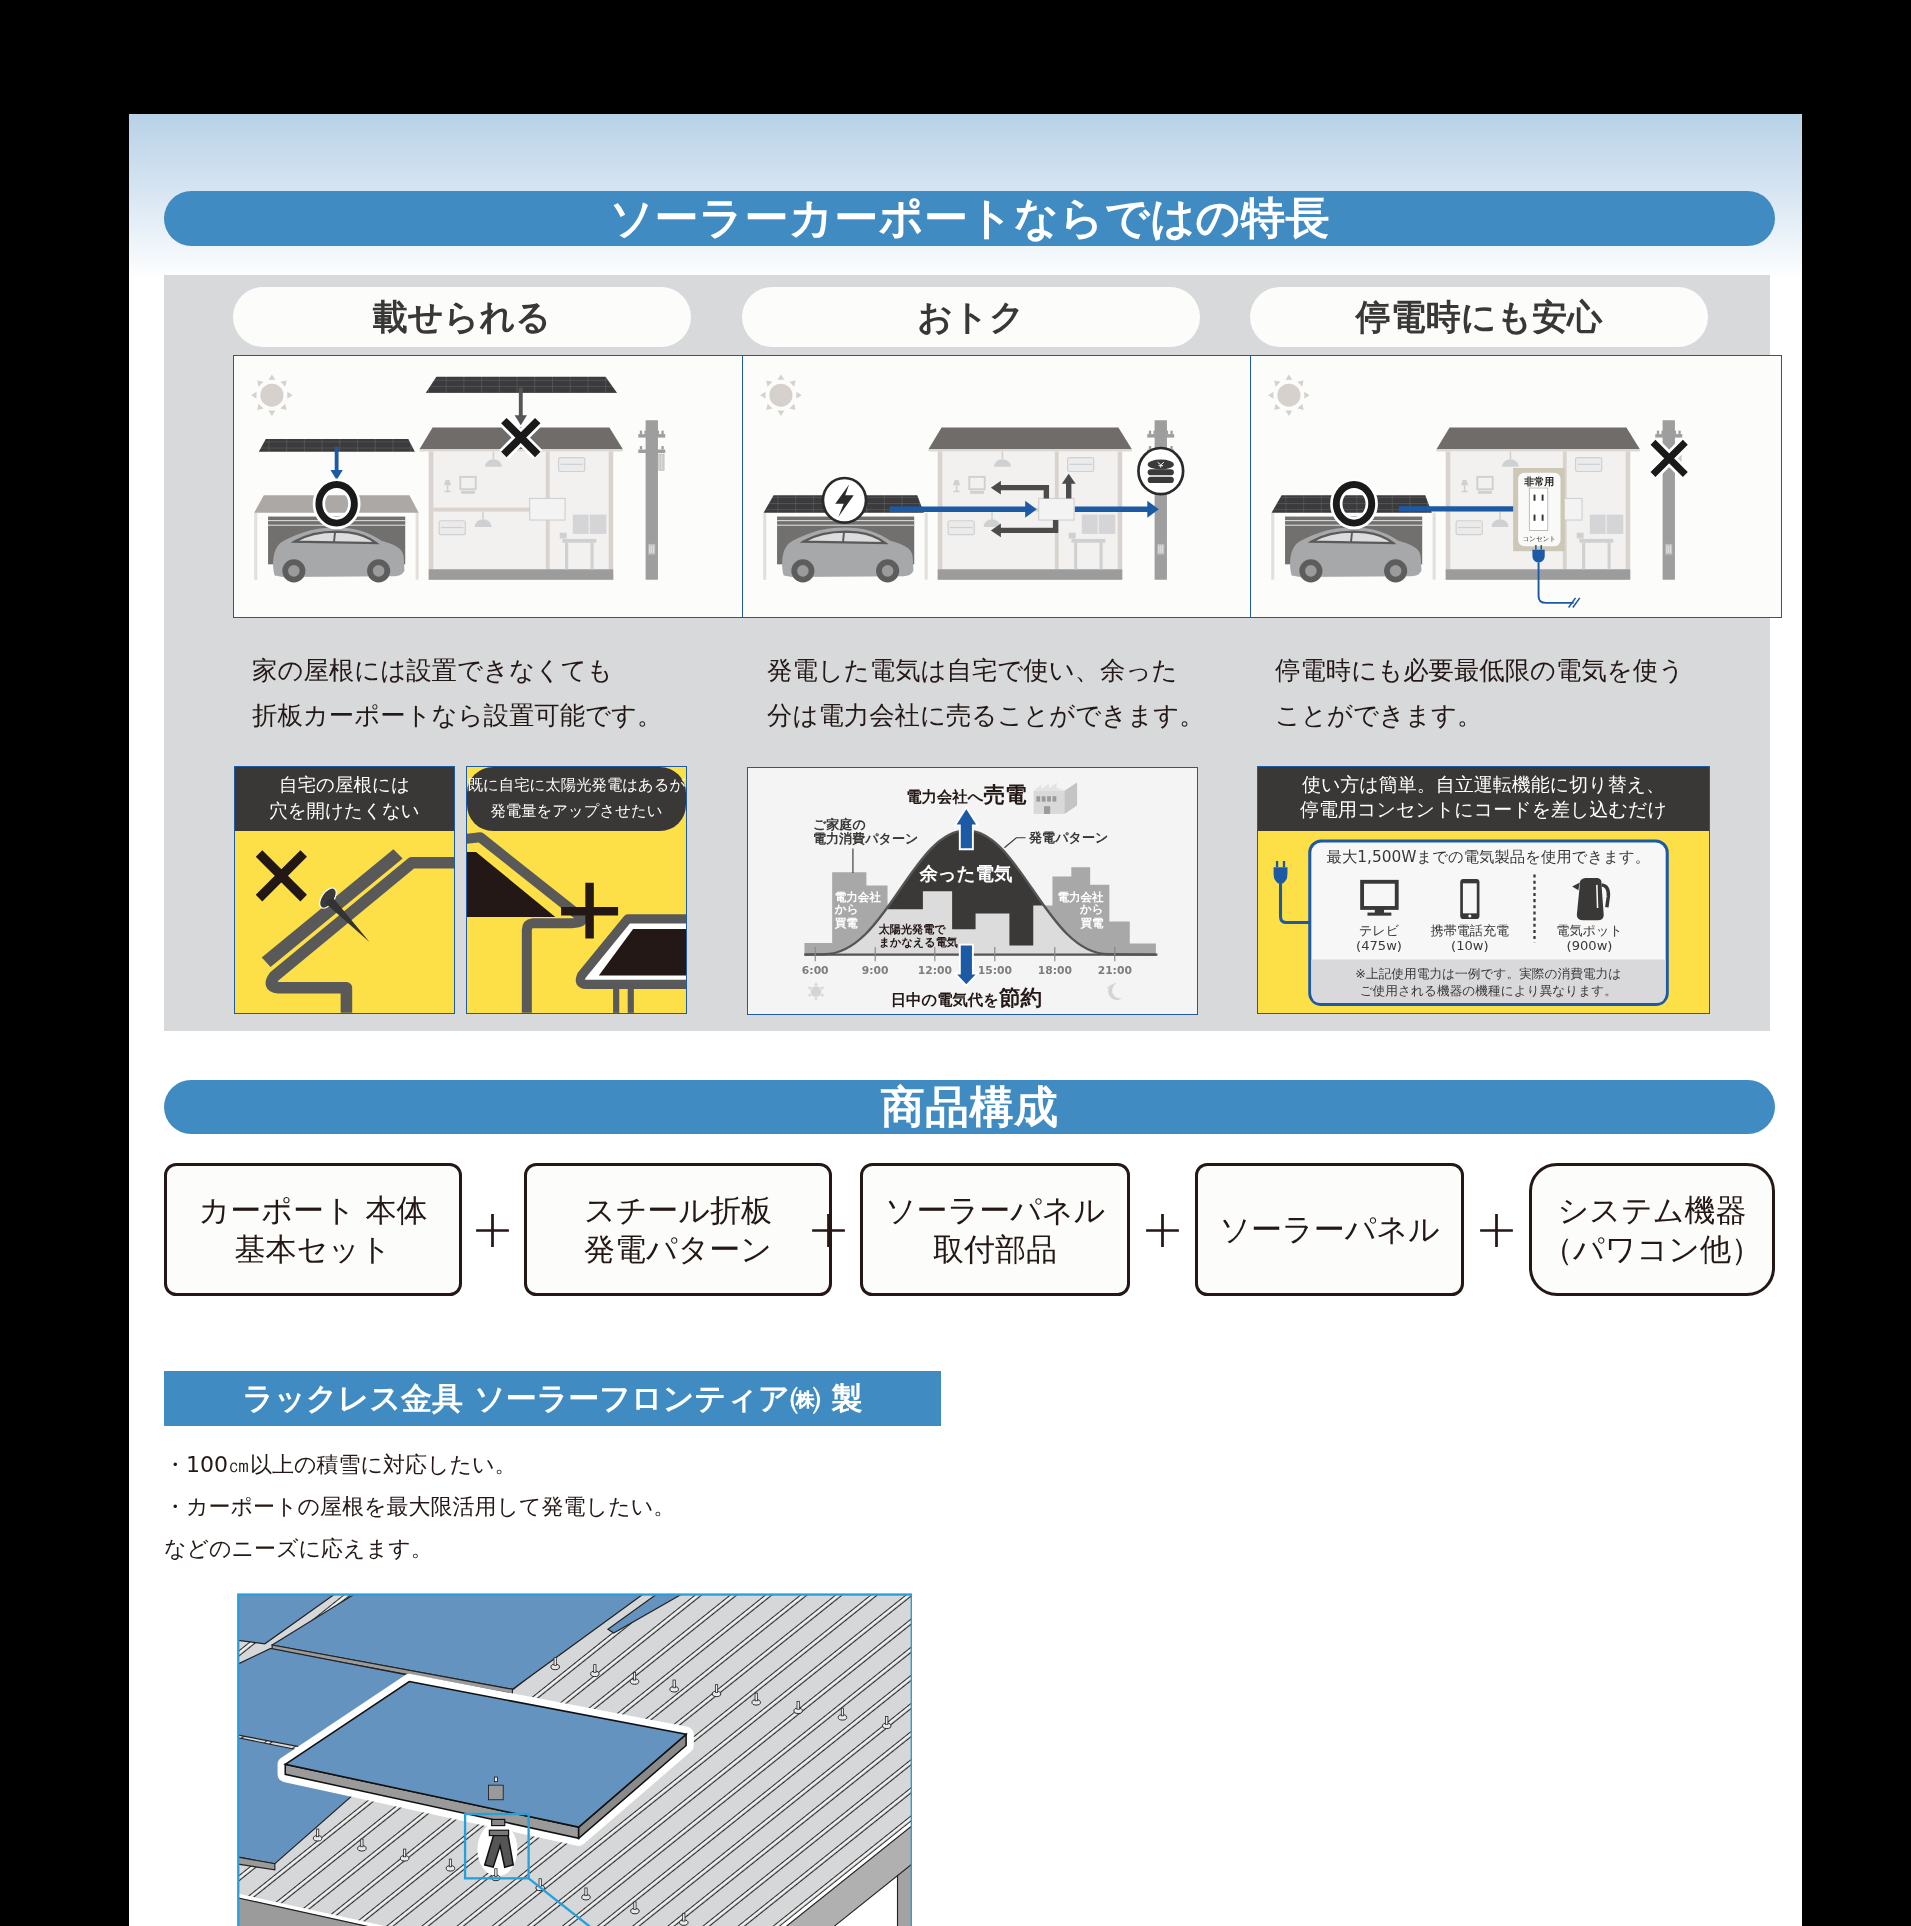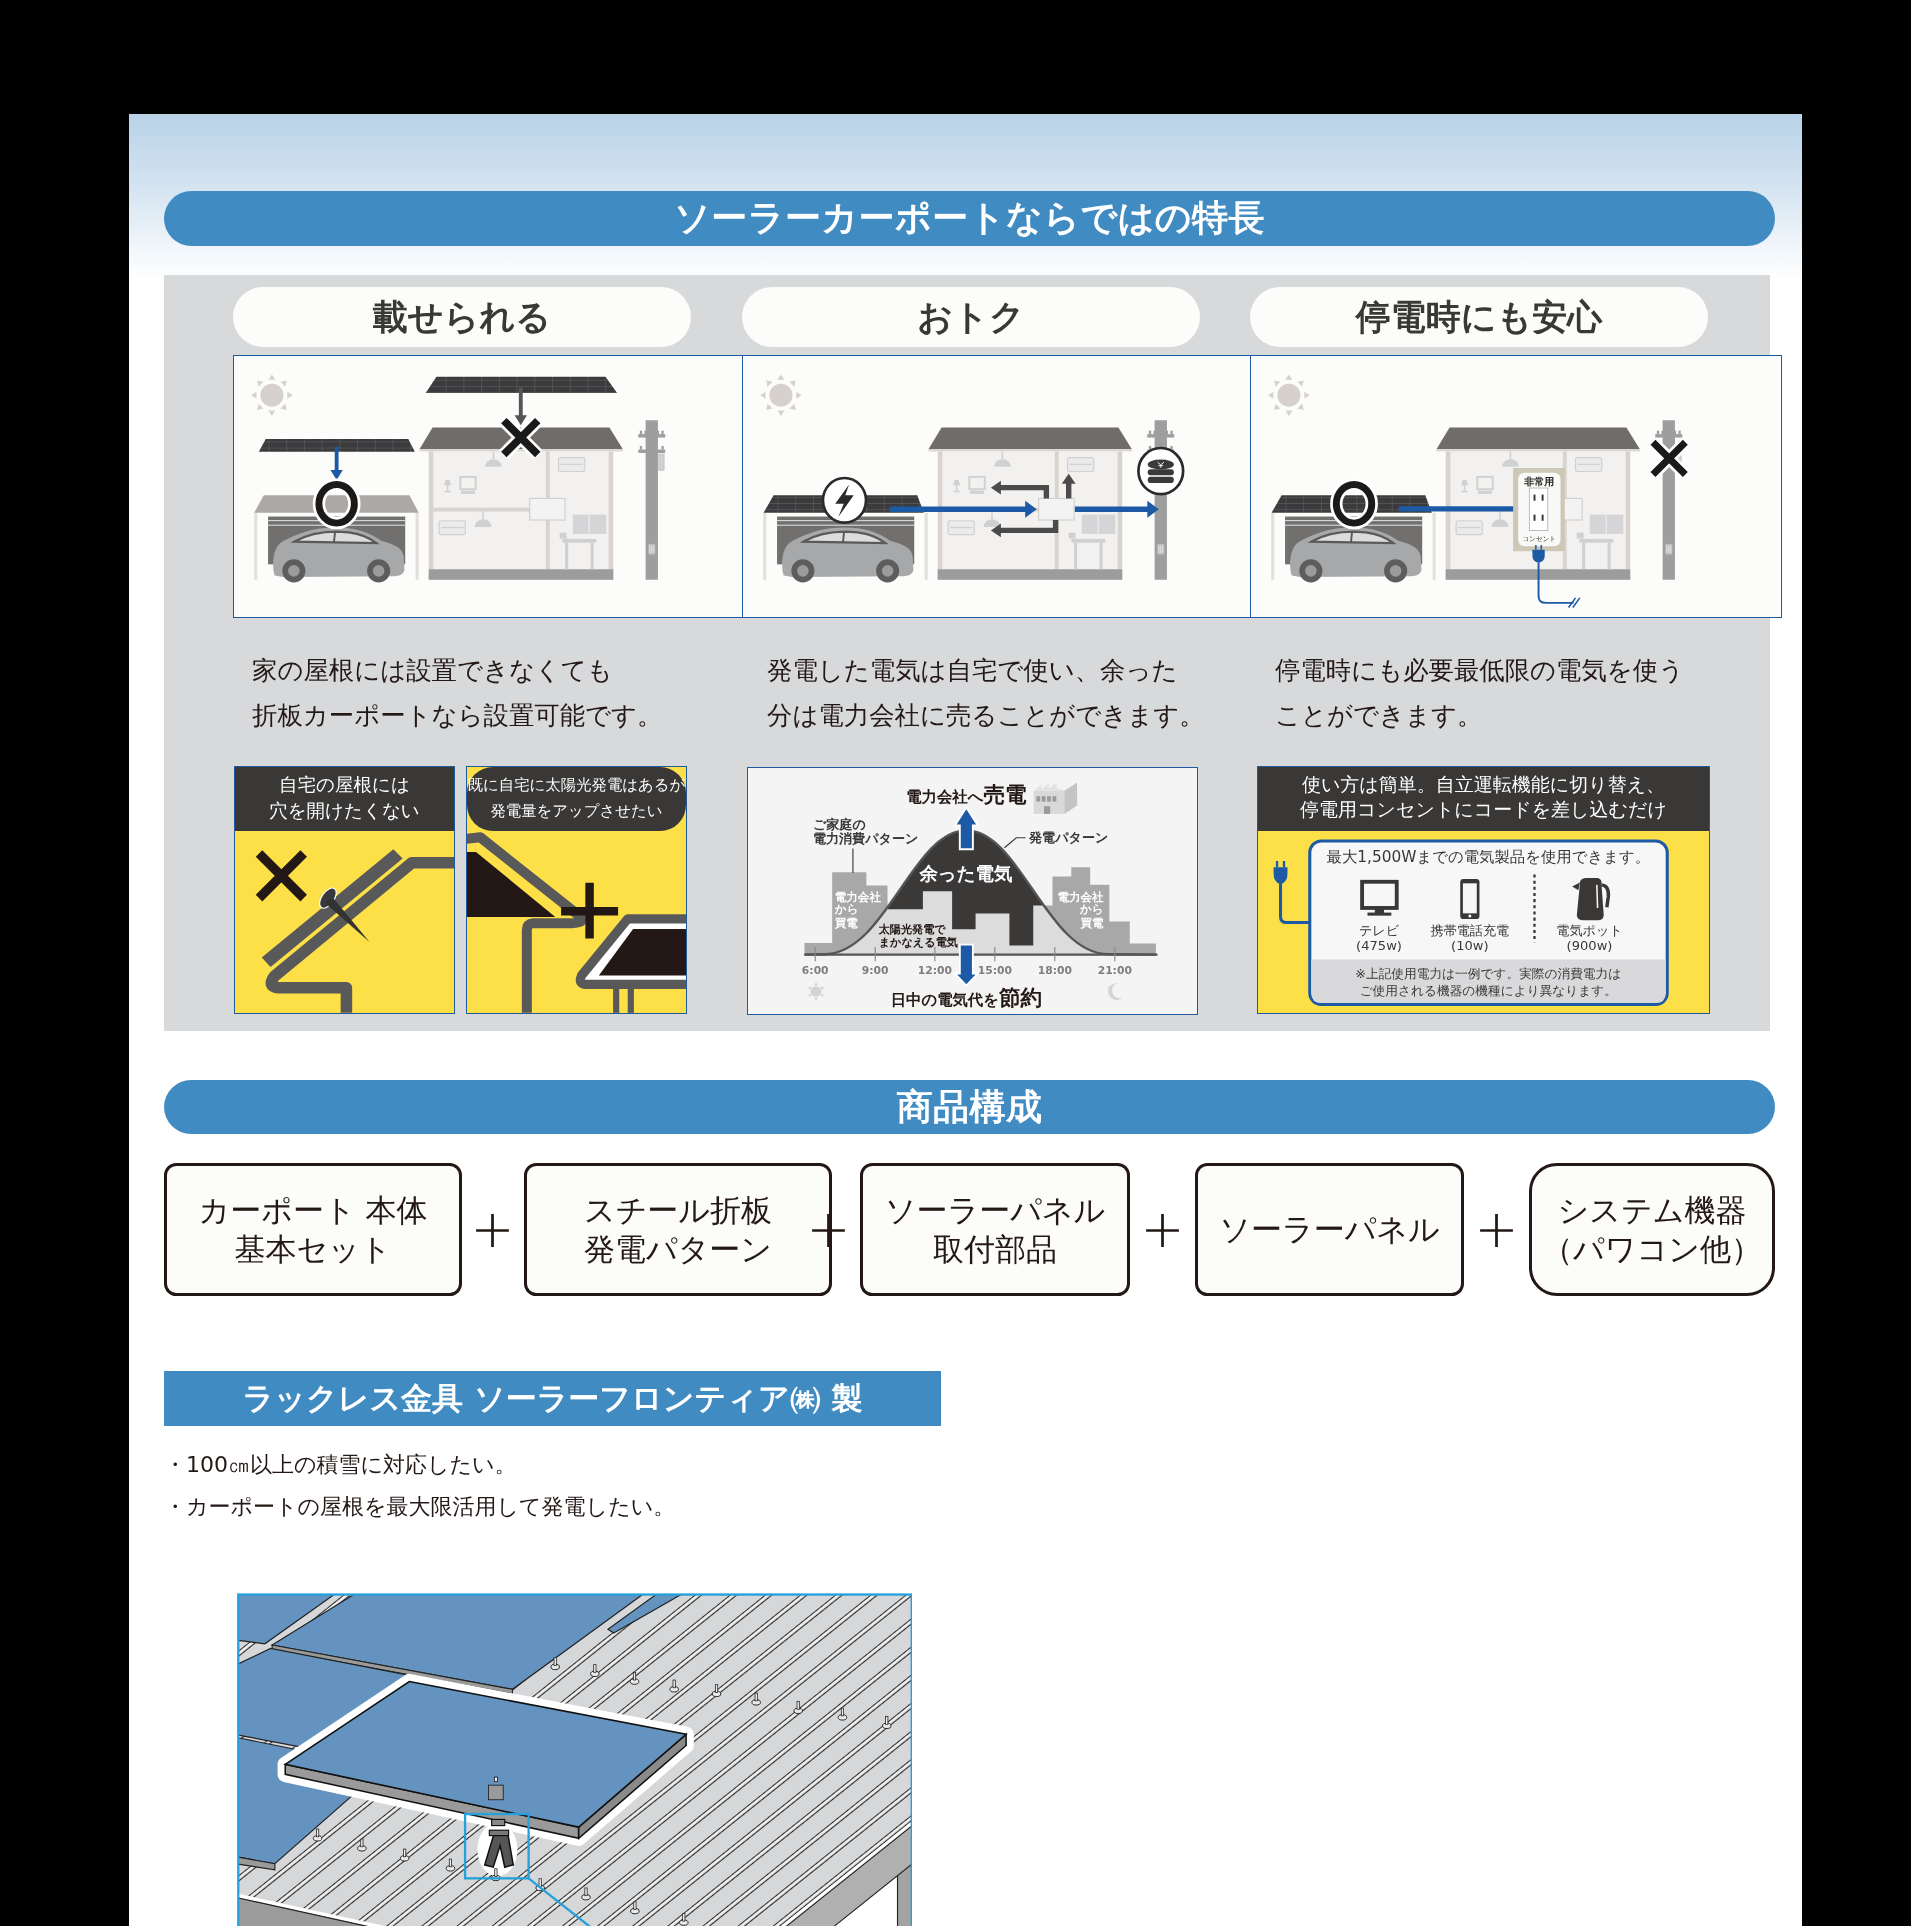--- a/index.html
+++ b/index.html
@@ -9,7 +9,7 @@
 .page{left:129px;top:114px;width:1673px;height:2163px;background:#ffffff;}
 .top-gradient{left:129px;top:114px;width:1673px;height:166px;background:linear-gradient(to bottom,#b8d2e8 0%,#d2e2f0 40%,#ecf3f9 75%,#ffffff 100%);}
 .banner{background:#418bc3;color:#ffffff;font-weight:bold;display:flex;align-items:center;justify-content:center;white-space:nowrap;}
-.banner-pill{border-radius:28px;font-size:36px;letter-spacing:0.4px;text-align:right;}
+.banner-pill{border-radius:28px;font-size:44px;letter-spacing:0.4px;text-align:right;}
 .banner-rect{font-size:31px;}
 .feature-panel{left:164px;top:275px;width:1606px;height:756px;background:#d8d9db;}
 .feature-pill{top:287px;width:458px;height:60px;border-radius:30px;background:#fcfcfa;color:#3a3837;font-weight:bold;font-size:35px;display:flex;align-items:center;justify-content:center;white-space:nowrap;}

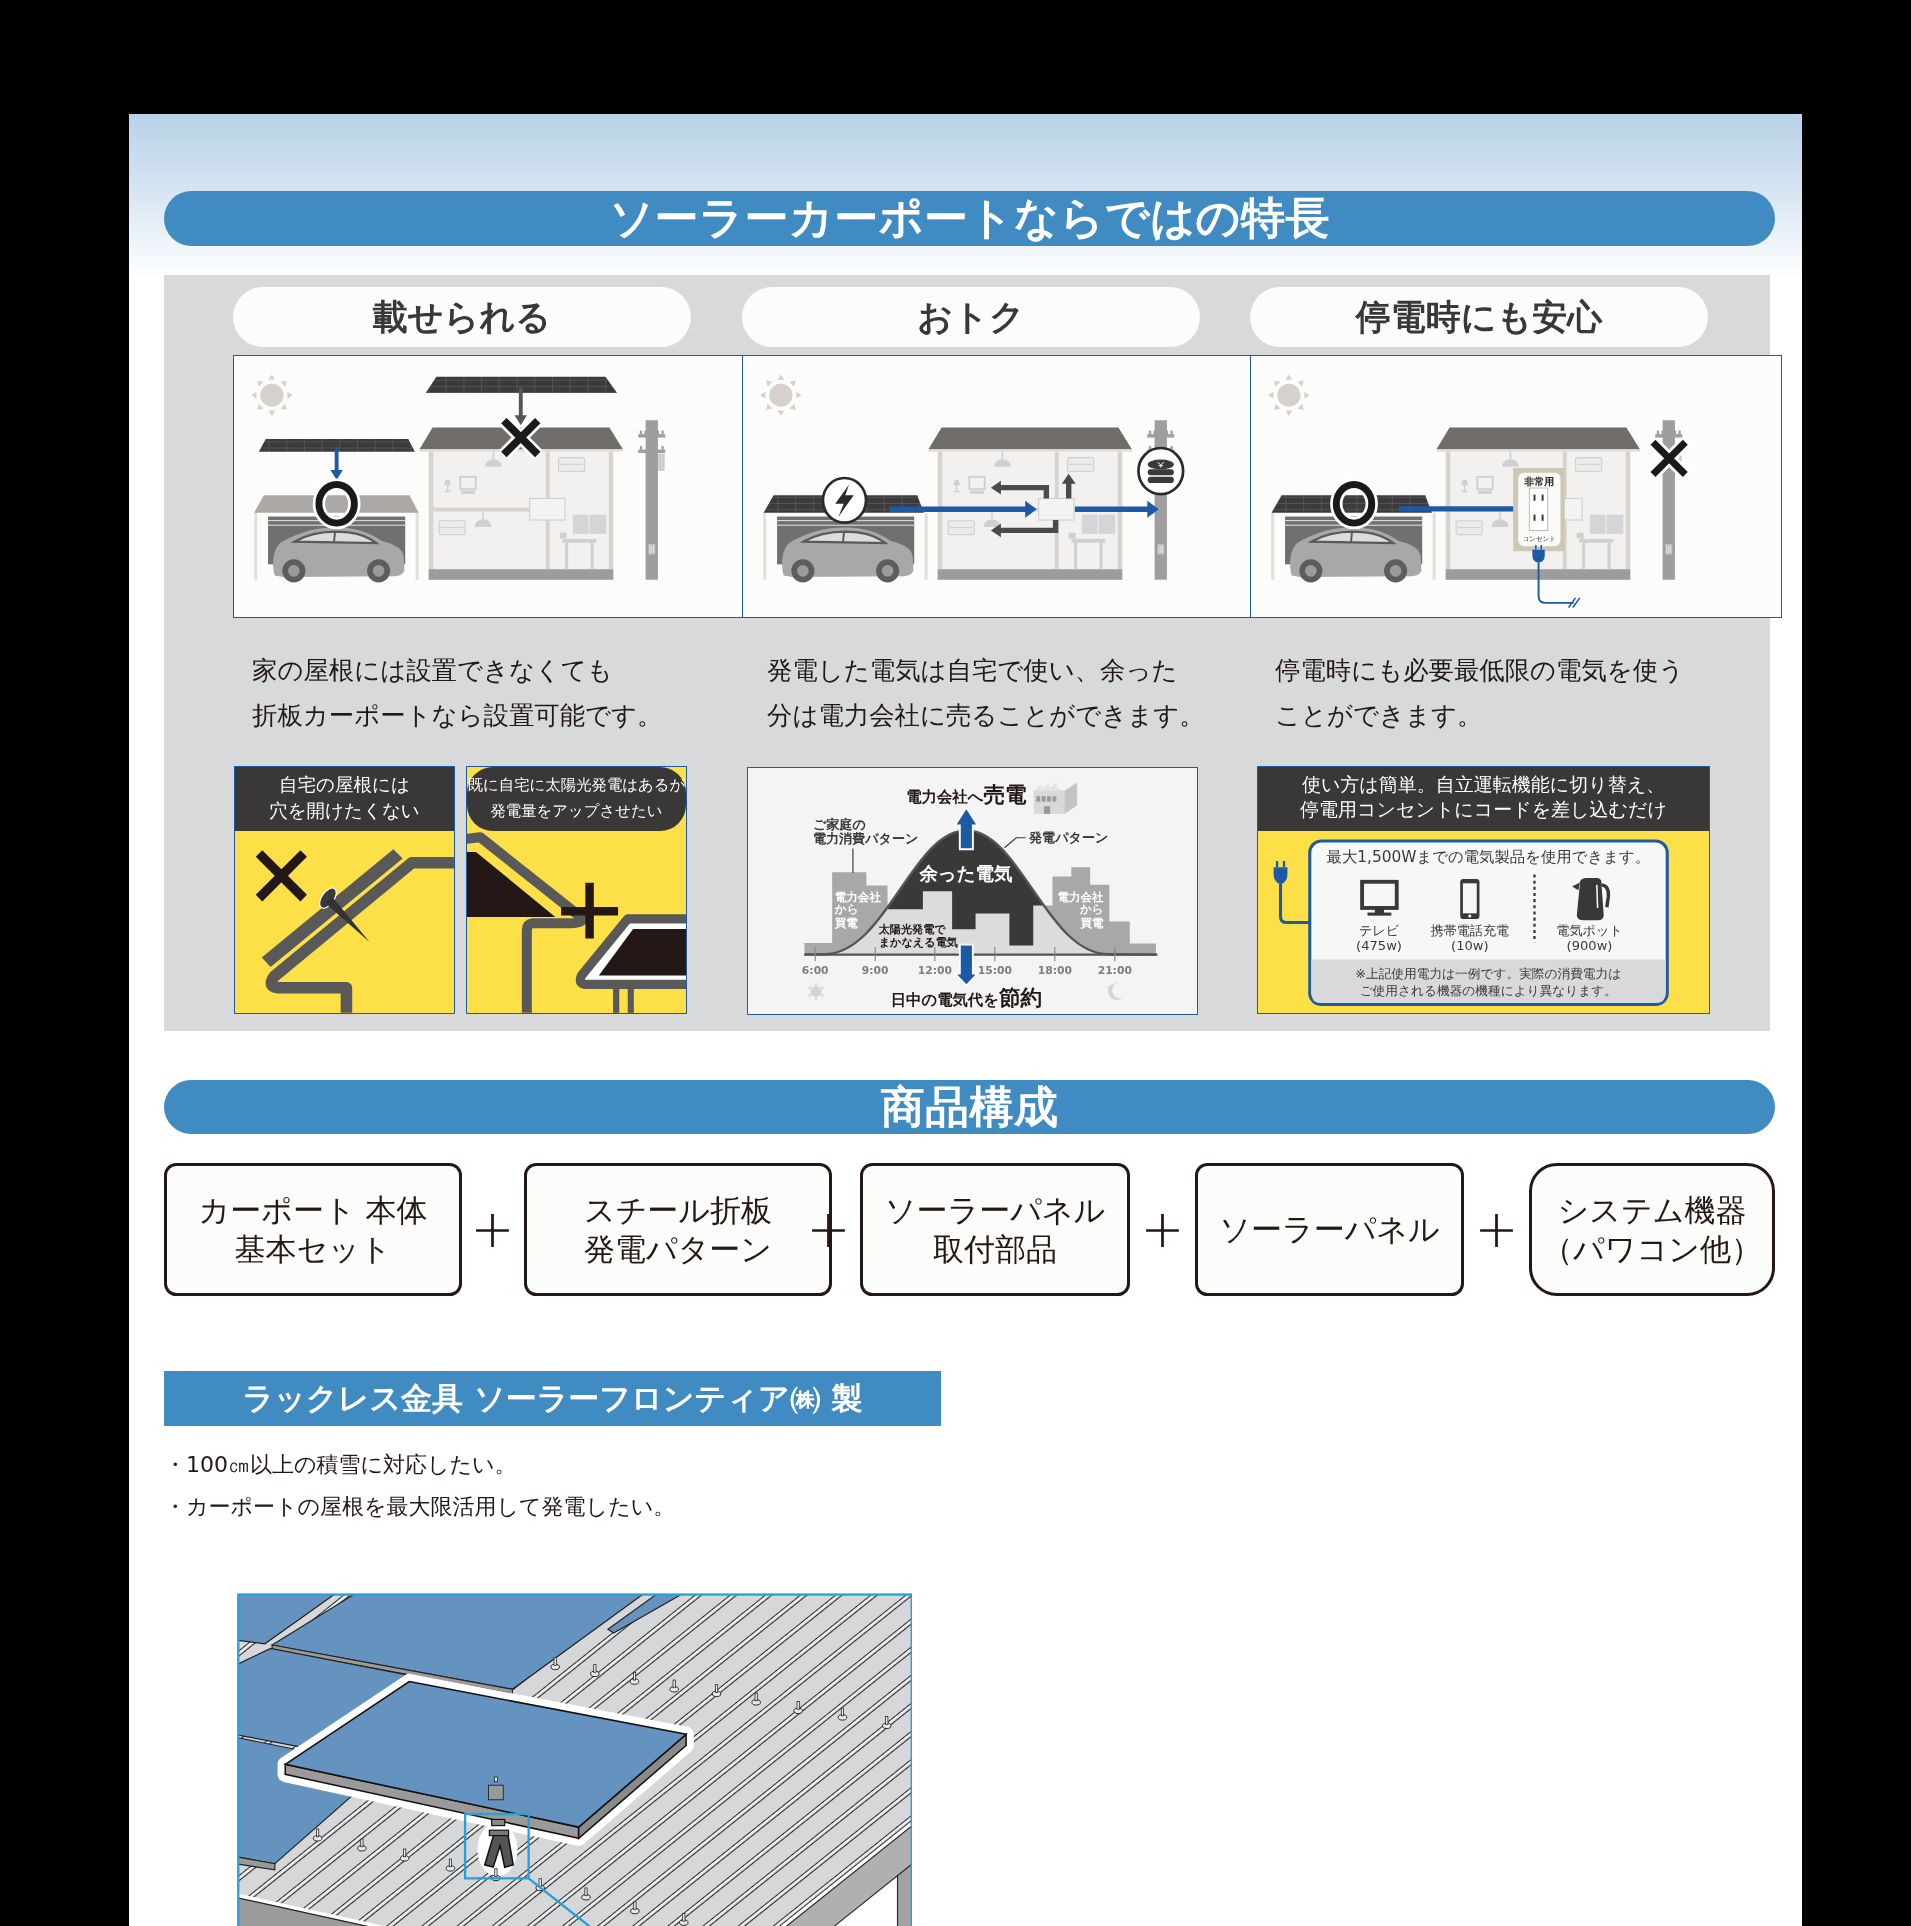--- a/index.html
+++ b/index.html
@@ -476,6 +476,7 @@
 <div class="abs needs">
   <span>・100㎝以上の積雪に対応したい。</span>
   <span>・カーポートの屋根を最大限活用して発電したい。</span>
+  <span>などのニーズに応えます。</span>
 </div>
 
 <svg class="abs rk-fig" viewBox="-91 -4 1840 1340">

